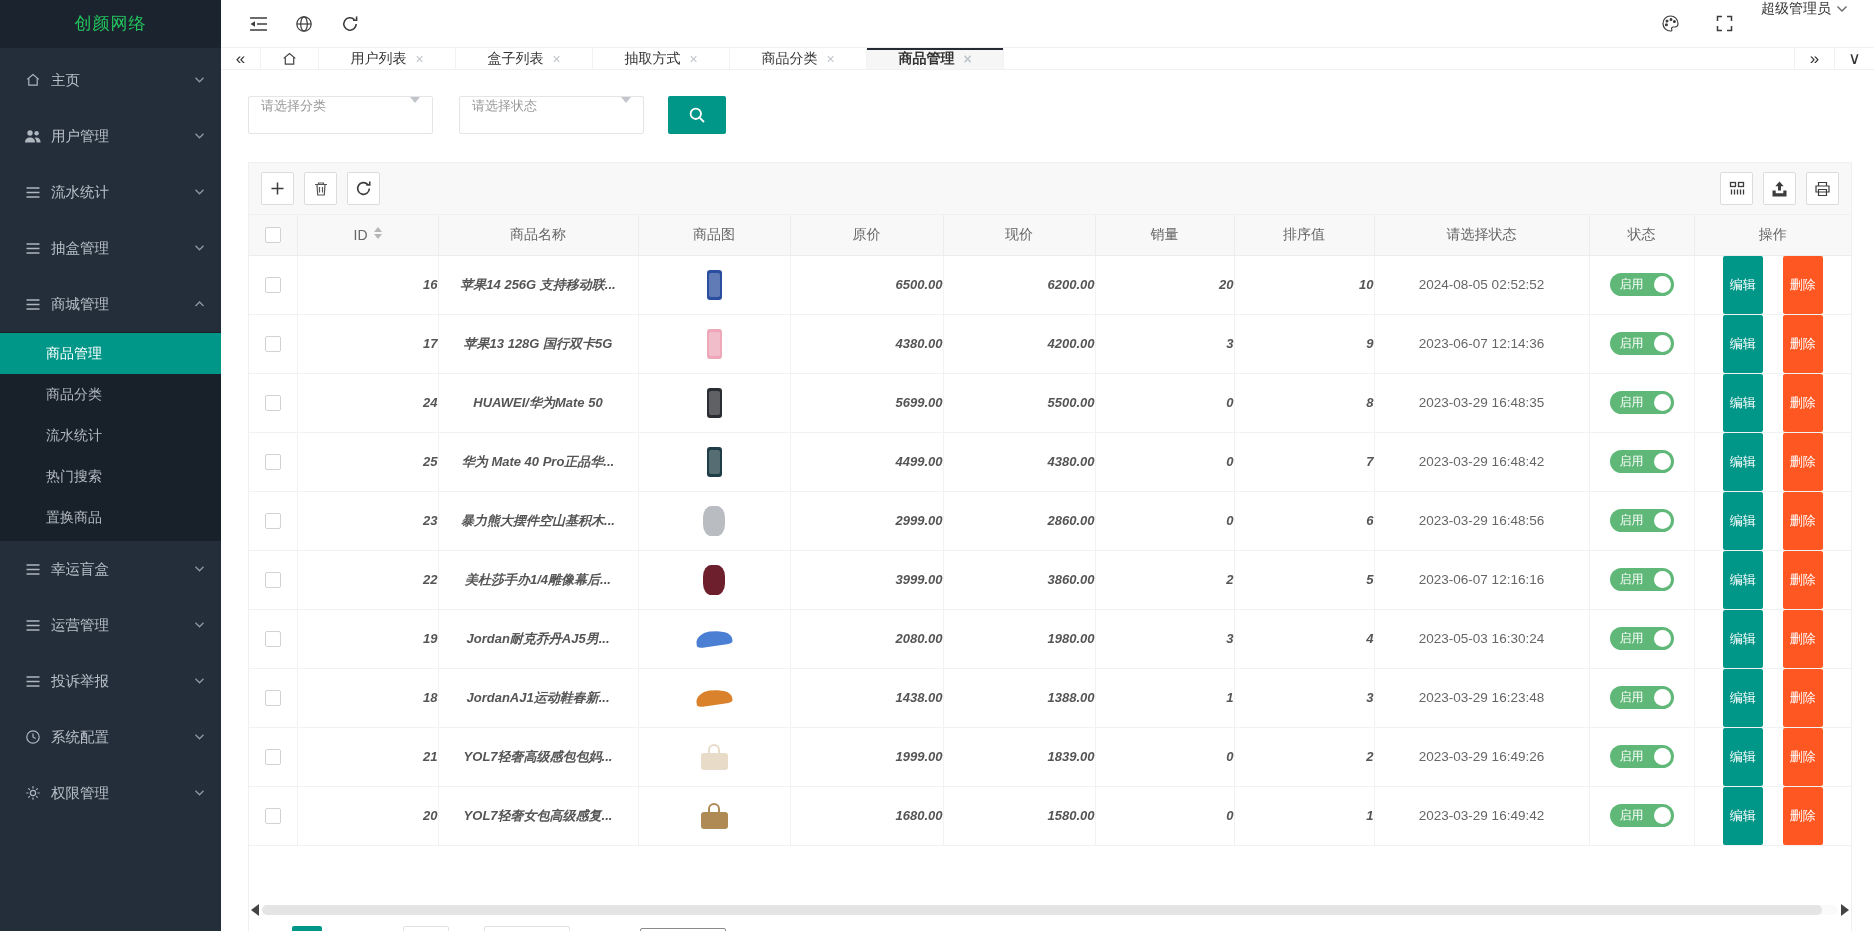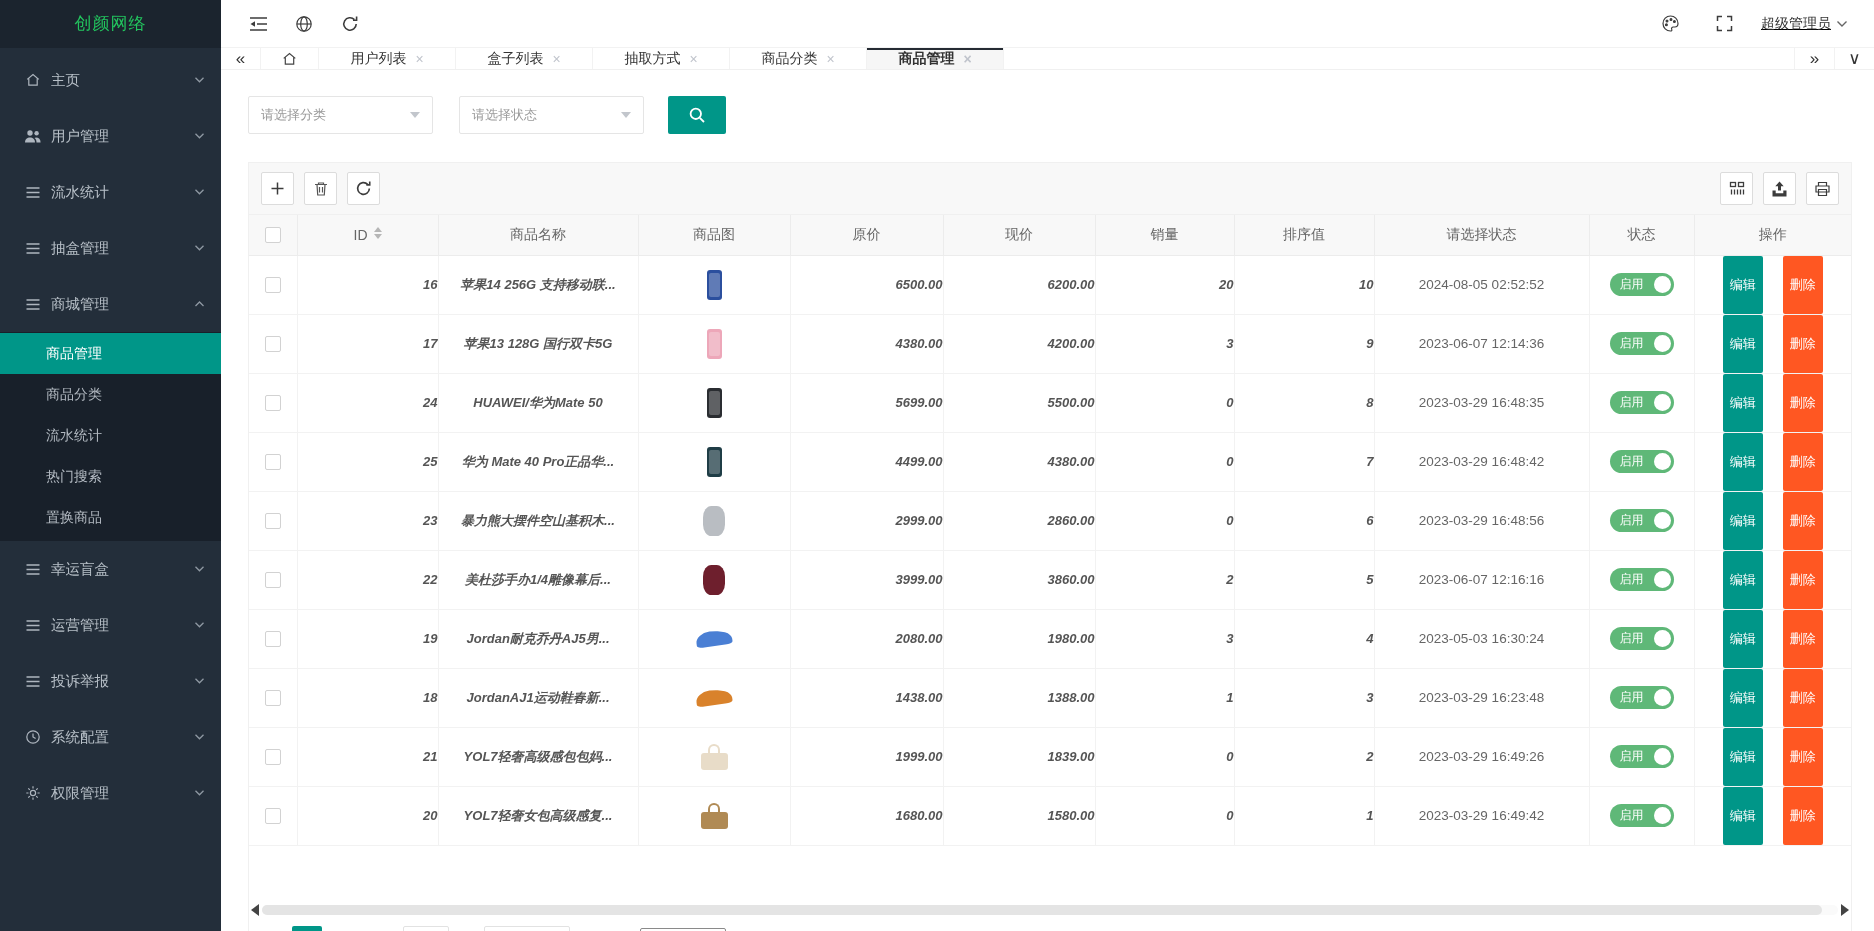--- a/index.html
+++ b/index.html
@@ -22,7 +22,7 @@
   .main { flex:1; display:flex; flex-direction:column; min-width:0; }
   .topbar { height:48px; display:flex; align-items:center; border-bottom:1px solid #f2f2f2; padding:0 20px 0 14px; background:#fff; }
   .tb-icon { width:46px; height:48px; display:flex; align-items:center; justify-content:center; cursor:pointer; color:#3c3c3c; }
-  .topbar-right { margin-left:auto; display:flex; align-items:center; gap:8px;text-decoration:underline; }
+  .topbar-right { margin-left:auto; display:flex; align-items:flex-start; gap:8px; }
   .user-box { display:flex; align-items:center; gap:5px; font-size:14px; color:#333; cursor:pointer; padding:0 6px; }
   .user-box .uchev { color:#666; display:flex; }
 

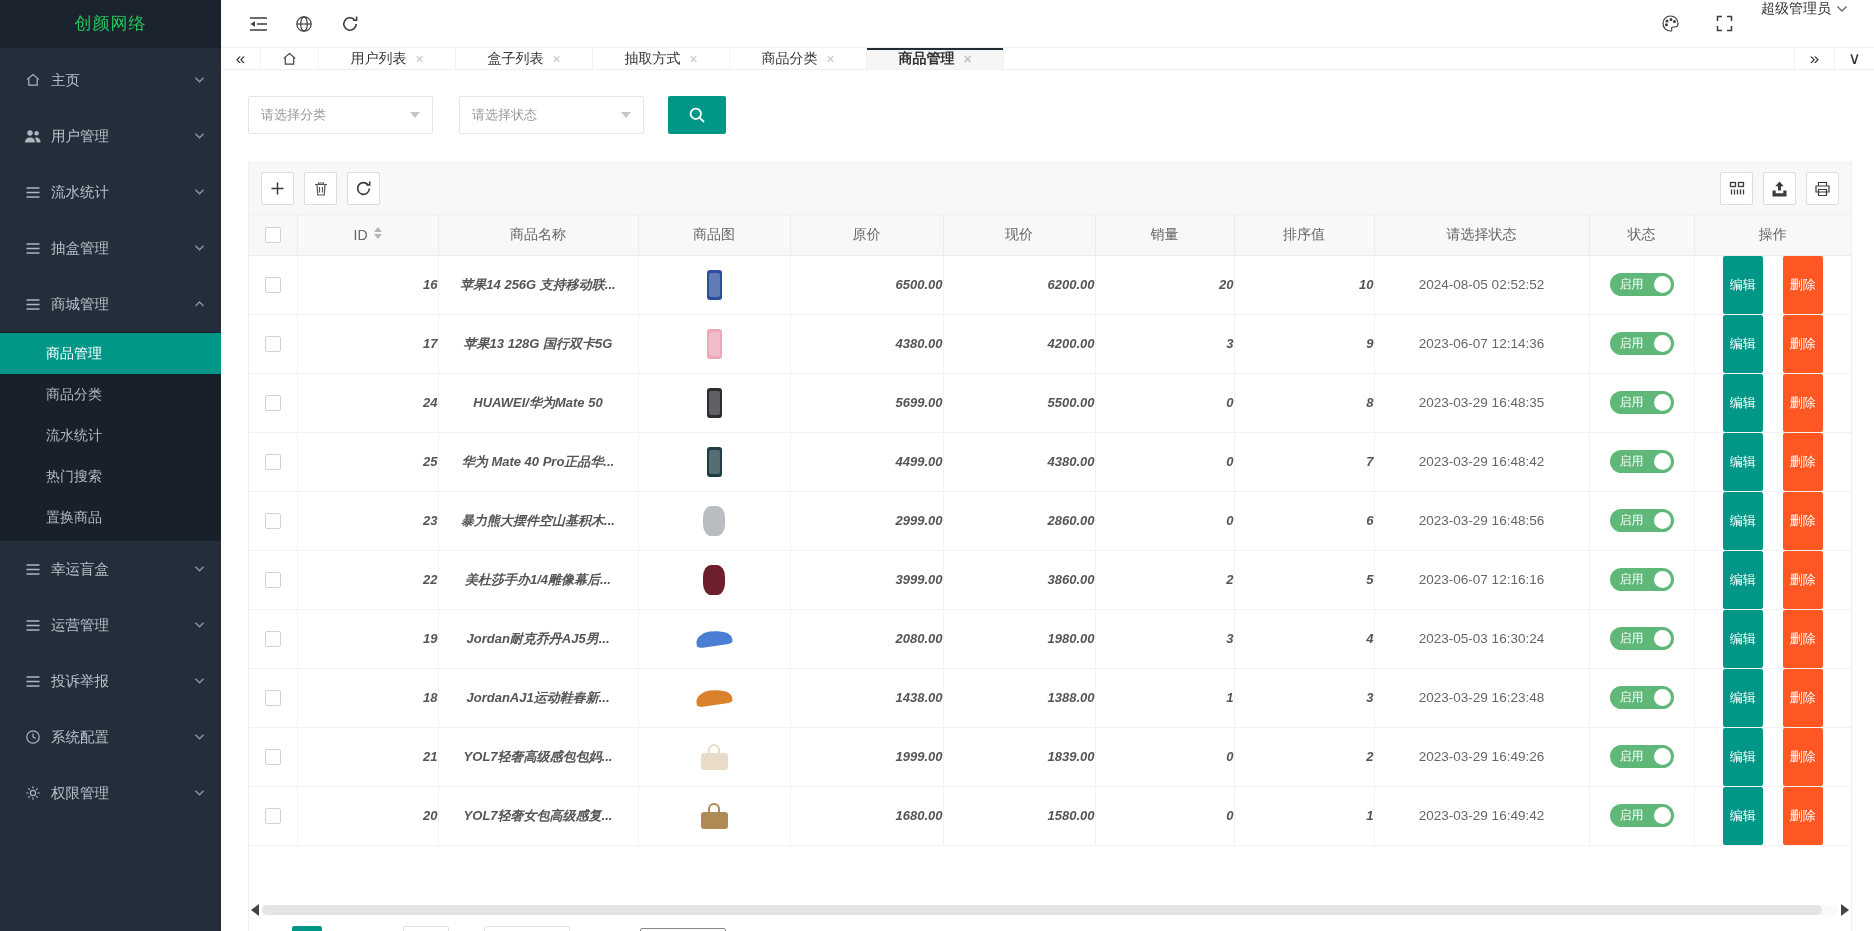--- a/index.html
+++ b/index.html
@@ -42,7 +42,7 @@
 
   .filter-row { margin-top:26px; display:flex; align-items:center; }
   .select { width:185px; height:38px; border:1px solid #e5e5e5; border-radius:2px; background:#fff; display:flex;
-            align-items:center; padding:0 12px; font-size:13px; color:#999; cursor:pointer; }
+            align-items:flex-start; padding:0 12px; font-size:13px; color:#999; cursor:pointer; }
   .select + .select { margin-left:26px; }
   .sel-caret { margin-left:auto; width:0; height:0; border-left:5px solid transparent; border-right:5px solid transparent;
                border-top:6px solid #c2c6cc; }

